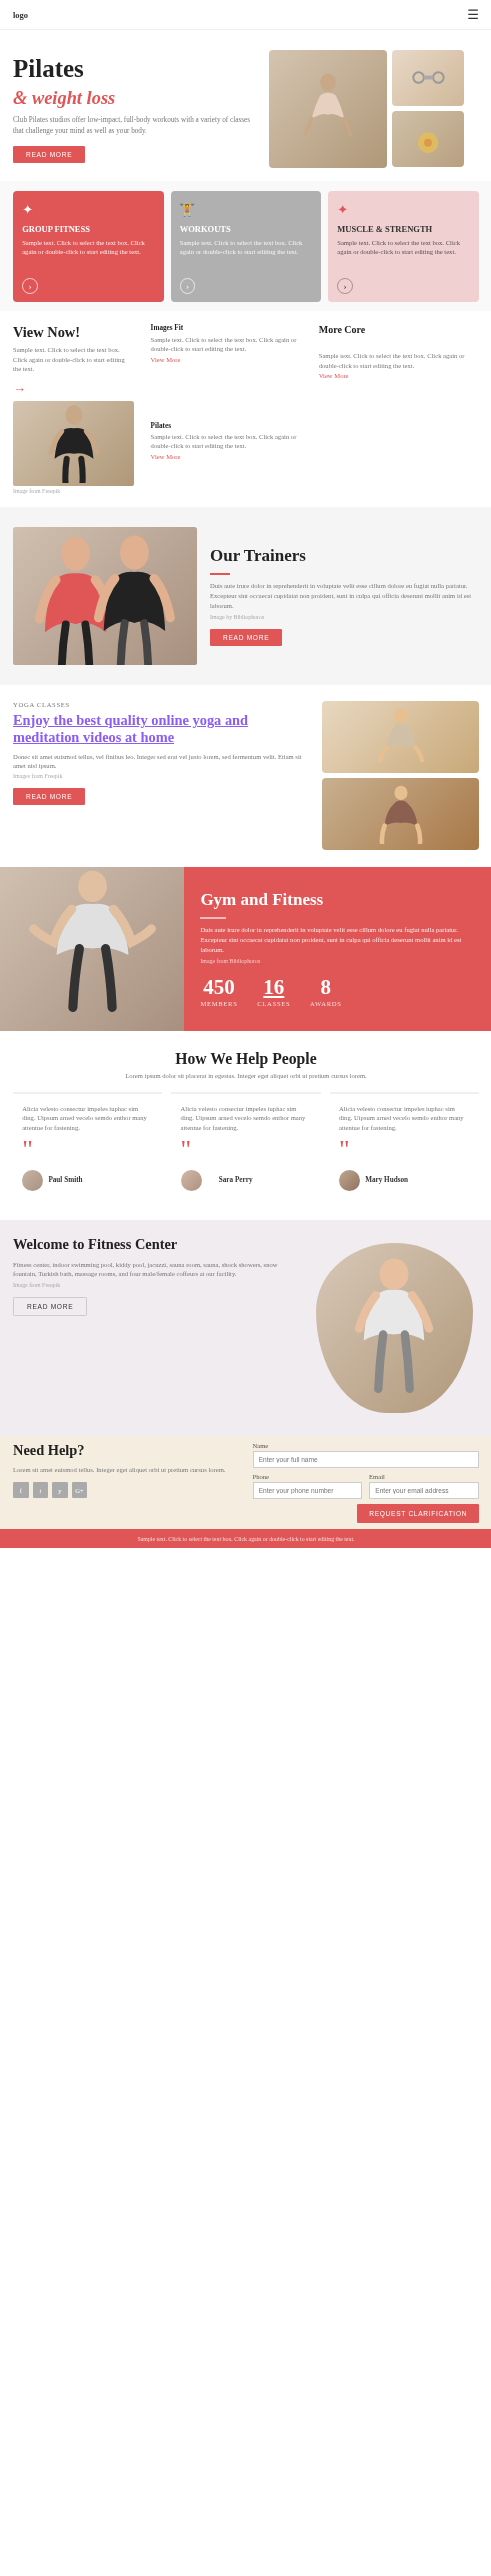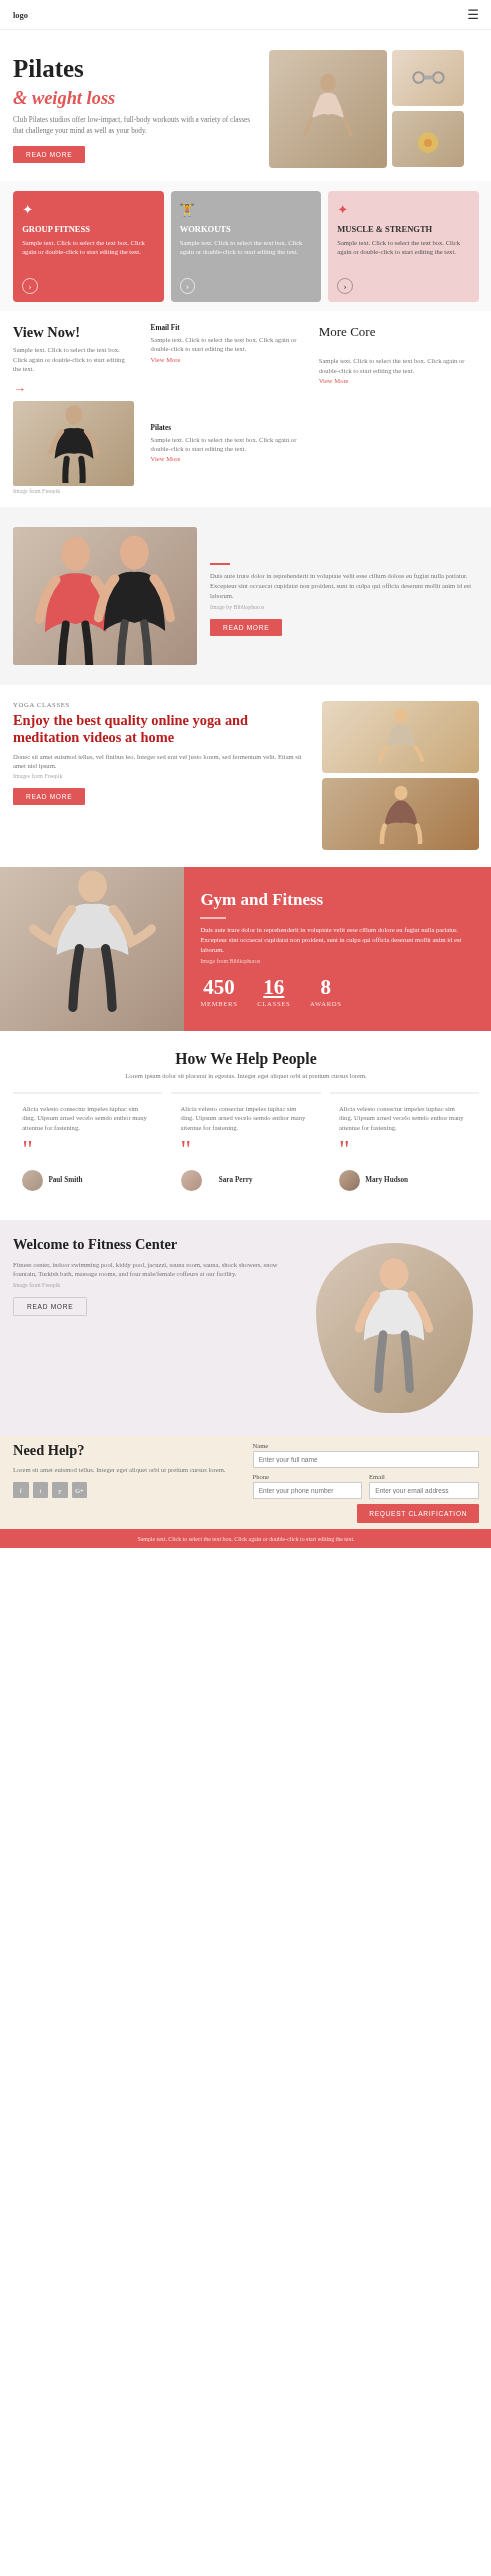--- a/index.html
+++ b/index.html
@@ -96,7 +96,7 @@
   <div style="flex:1; display:grid; grid-template-columns:1fr 1fr; gap:7.9px; padding-left:6.6px;">
 
     <div>
-      <h4 style="font-size:7.2px; font-weight:bold; color:#222; margin-bottom:2.6px;">Email Fit</h4>
+      <h4 style="font-size:7.2px; font-weight:bold; color:#222; margin-bottom:2.6px;">Images Fit</h4>
       <p style="font-size:6.6px; color:#777; line-height:1.4;">Sample text. Click to select the text box. Click again or double-click to start editing the text.</p>
       <a style="font-size:6.6px; color:#e05555; cursor:pointer;">View More</a>
     </div>

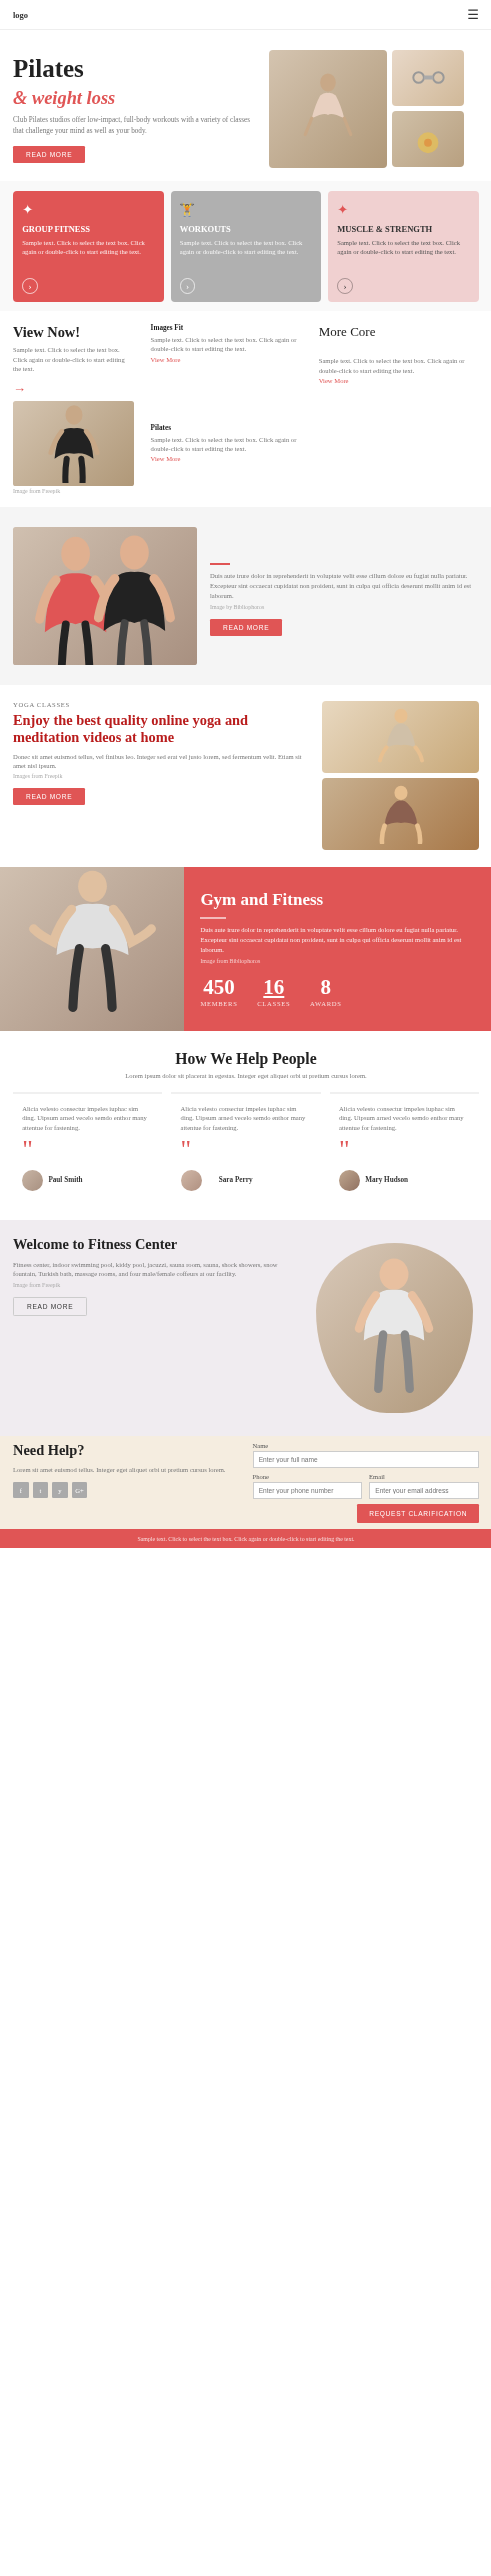--- a/index.html
+++ b/index.html
@@ -102,7 +102,7 @@
     </div>
 
     <div>
-      <h4 style="font-size:13px; font-weight:normal; color:#222; margin-bottom:16px;">More Core</h4>
+      <h4 style="font-size:10px; font-weight:bold; color:#222; margin-bottom:16px;">More Core</h4>
       <p style="font-size:6.6px; color:#777; line-height:1.4;">Sample text. Click to select the text box. Click again or double-click to start editing the text.</p>
       <a style="font-size:6.6px; color:#e05555; cursor:pointer;">View More</a>
     </div>

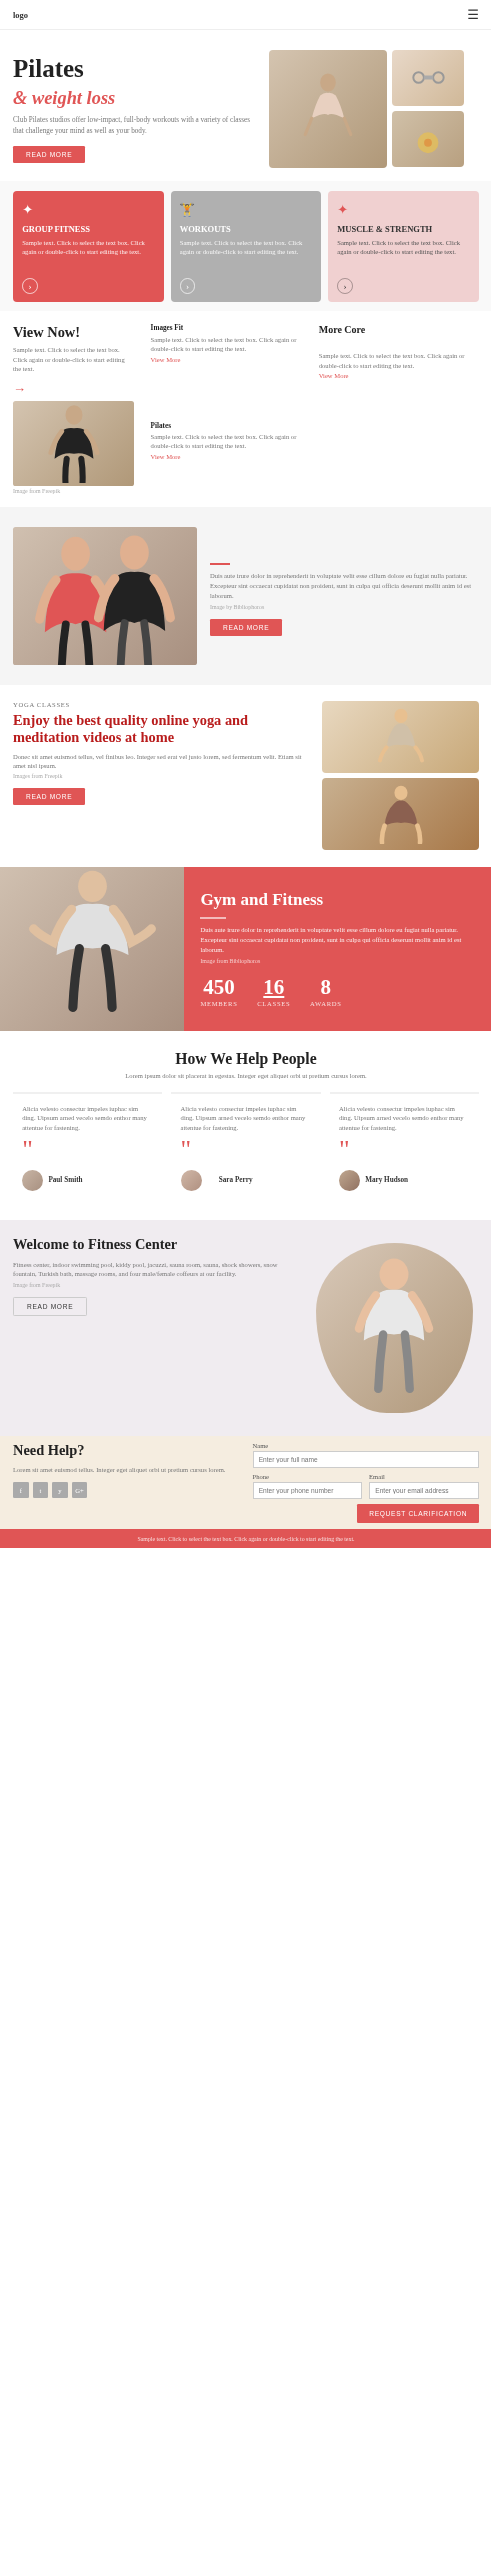--- a/index.html
+++ b/index.html
@@ -137,6 +137,7 @@
     </svg>
   </div>
   <div style="flex:1;">
+    <h2 style="font-size:17px; font-weight:bold; color:#222;">Our Trainers</h2>
     <div style="width:19.7px; height:2px; background:#e05555; margin:6.6px 0;"></div>
     <p style="font-size:6.6px; color:#777; line-height:1.5;">Duis aute irure dolor in reprehenderit in voluptate velit esse cillum dolore eu fugiat nulla pariatur. Excepteur sint occaecat cupidatat non proident, sunt in culpa qui officia deserunt mollit anim id est laborum.</p>
     <div style="font-size:5.9px; color:#aaa; margin-top:2.6px;">Image by Bibliophoros</div>

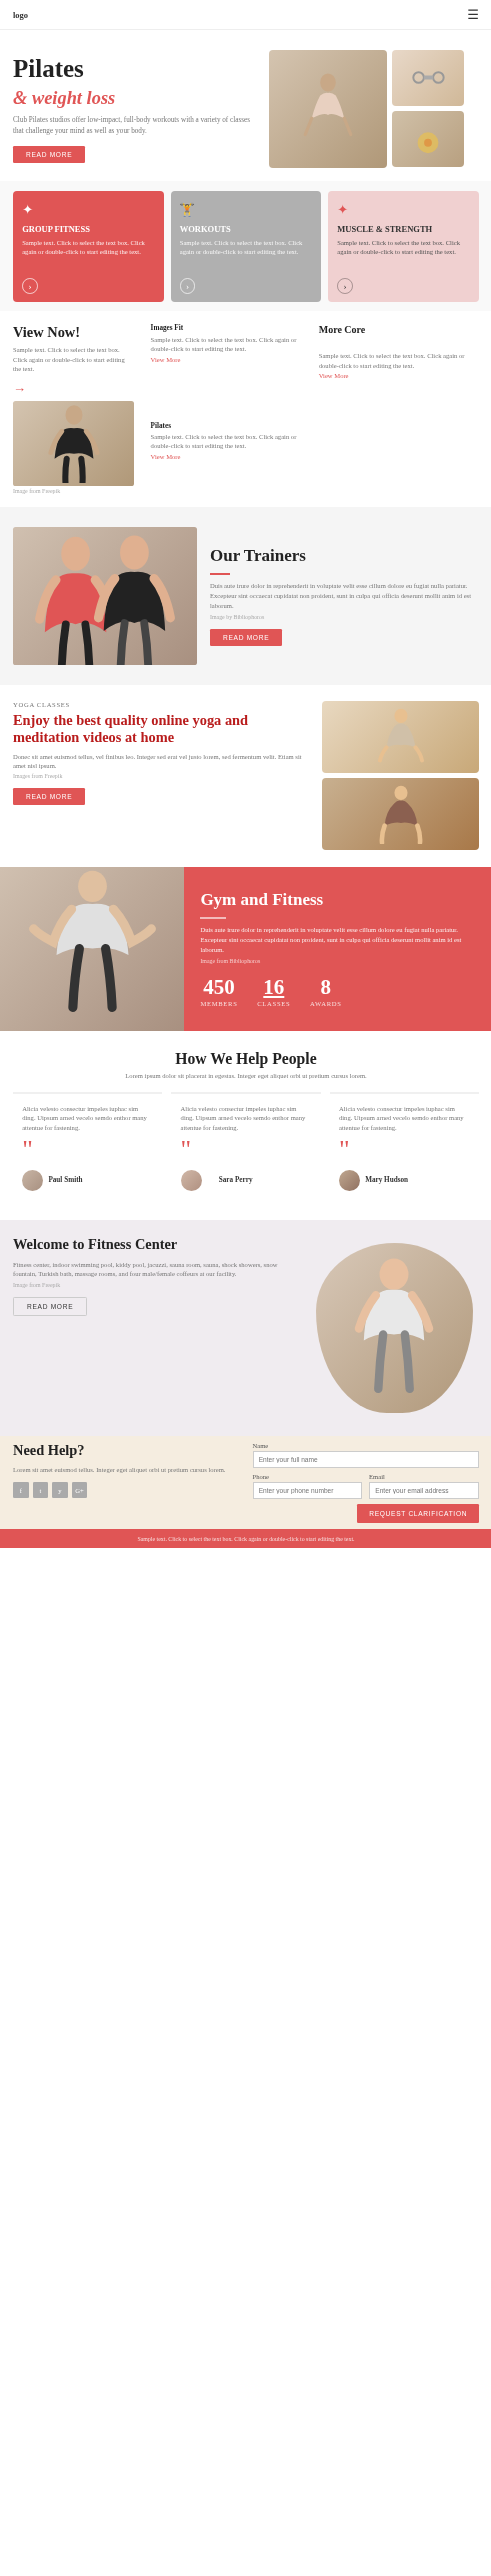--- a/index.html
+++ b/index.html
@@ -148,7 +148,7 @@
 <section style="display:flex; padding:16.4px 13px; background:#fff; gap:13px; align-items:flex-start;">
   <div style="flex:1;">
     <div style="font-size:6.6px; letter-spacing:0.7px; text-transform:uppercase; color:#777; margin-bottom:3.9px;">YOGA CLASSES</div>
-    <h2 style="font-size:14.4px; font-weight:bold; color:#b91c1c; line-height:1.2;">Enjoy the best quality online yoga and meditation videos at home</h2>
+    <h2 style="font-size:14.4px; font-weight:bold; color:#8b5cf6; line-height:1.2;text-decoration:underline;">Enjoy the best quality online yoga and meditation videos at home</h2>
     <p style="font-size:6.6px; color:#777; margin-top:5.2px; line-height:1.4;">Donec sit amet euismod tellus, vel finibus leo. Integer sed erat vel justo lorem, sed fermentum velit. Etiam sit amet nisl ipsum.</p>
     <div style="font-size:5.9px; color:#aaa; margin-top:2.6px;">Images from Freepik</div>
     <button style="display:inline-block; background:#e05555; color:#fff; padding:5.2px 13px; font-size:6.6px; letter-spacing:0.7px; cursor:pointer; border:none; border-radius:1.3px; margin-top:9.2px;">READ MORE</button>

